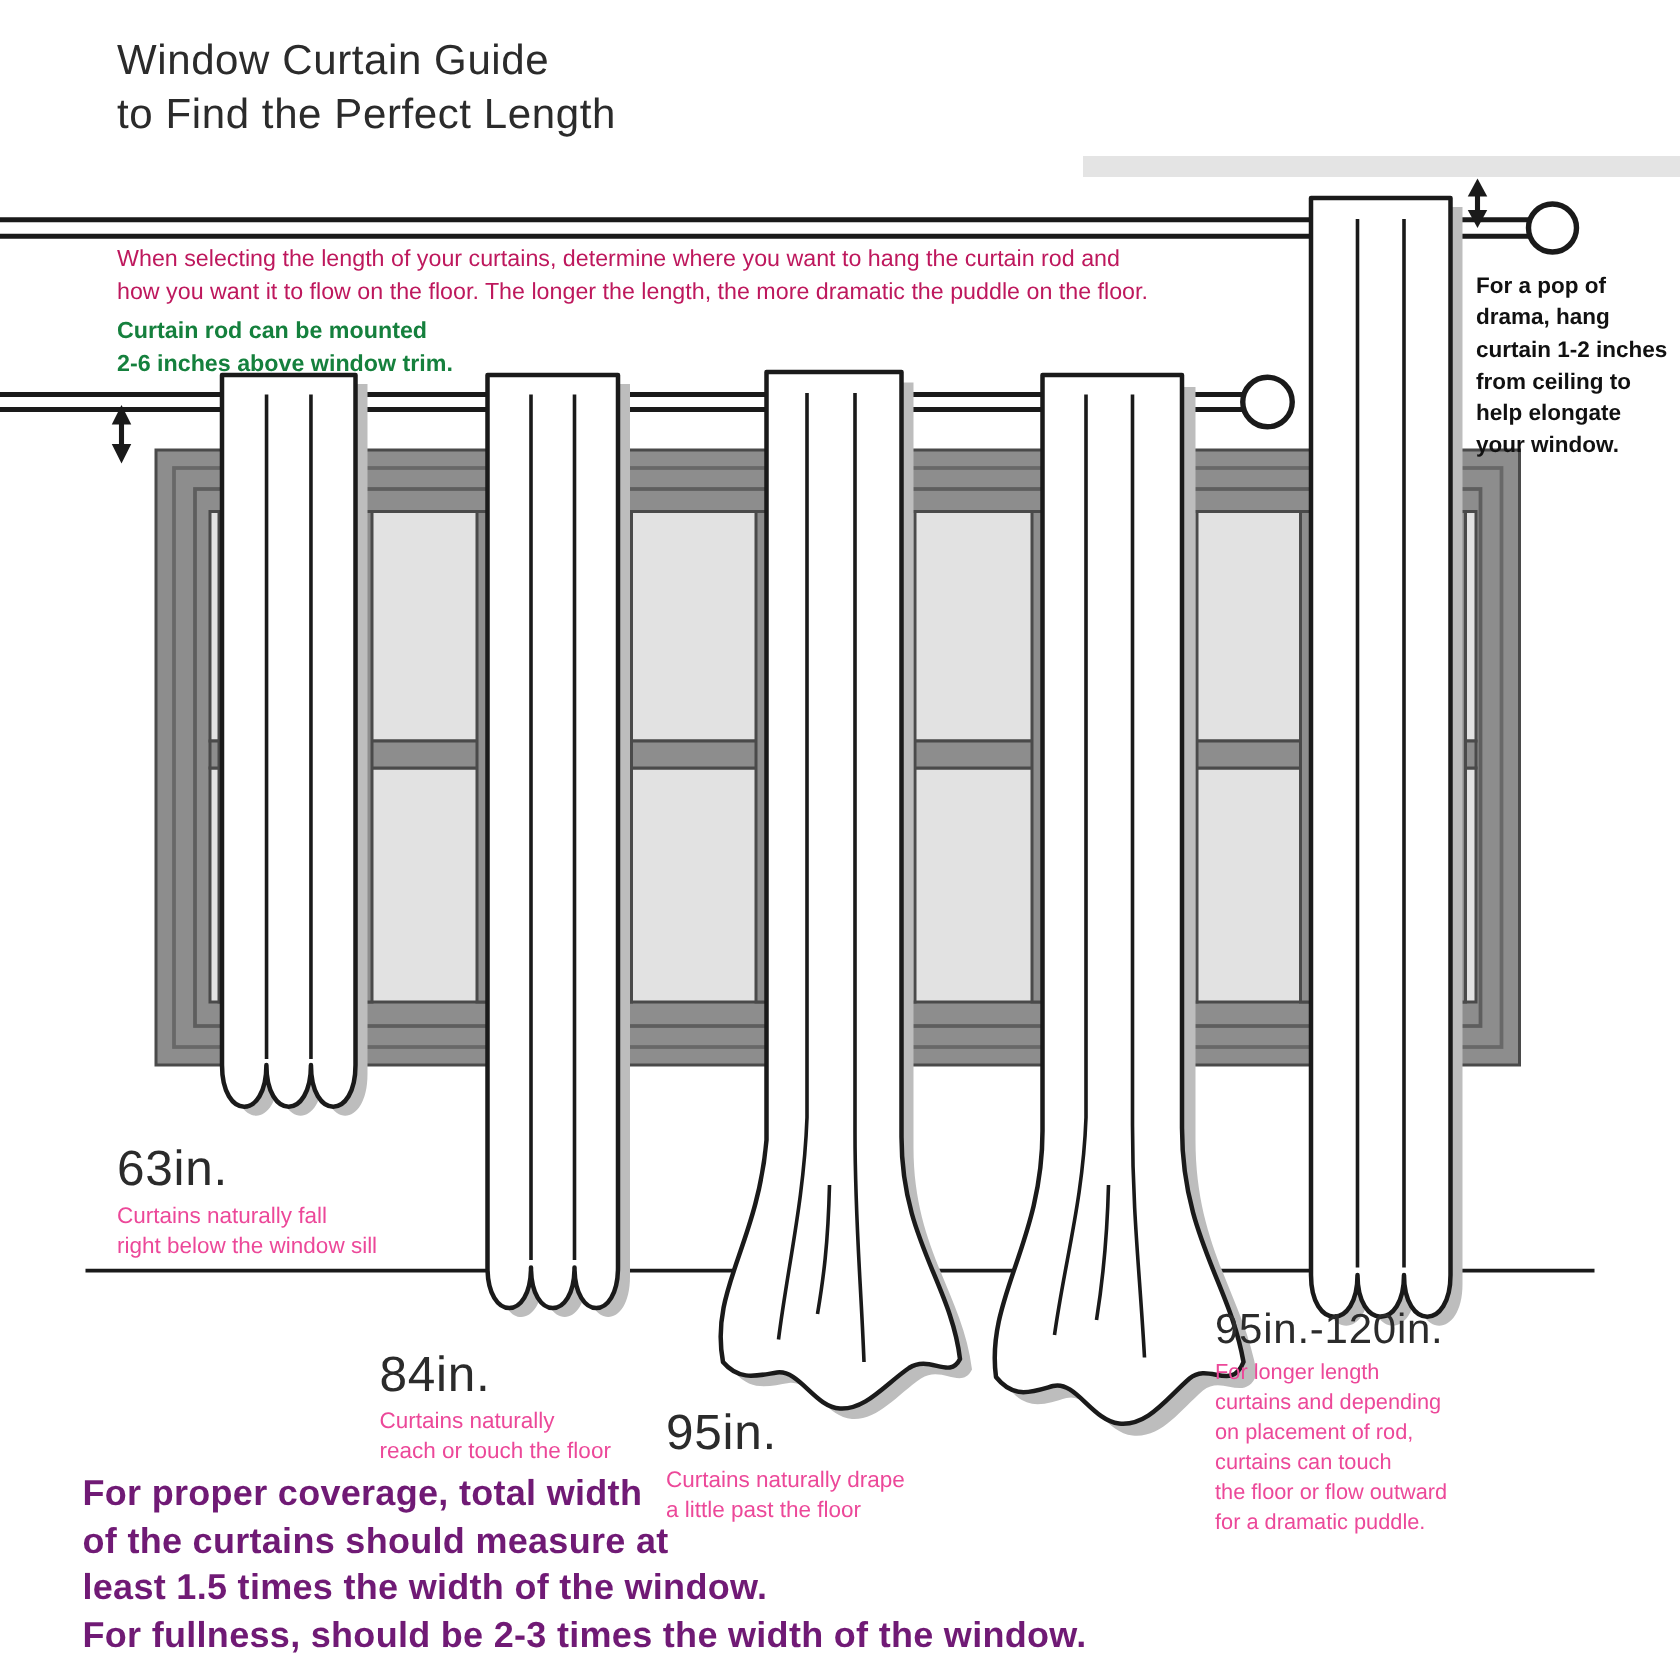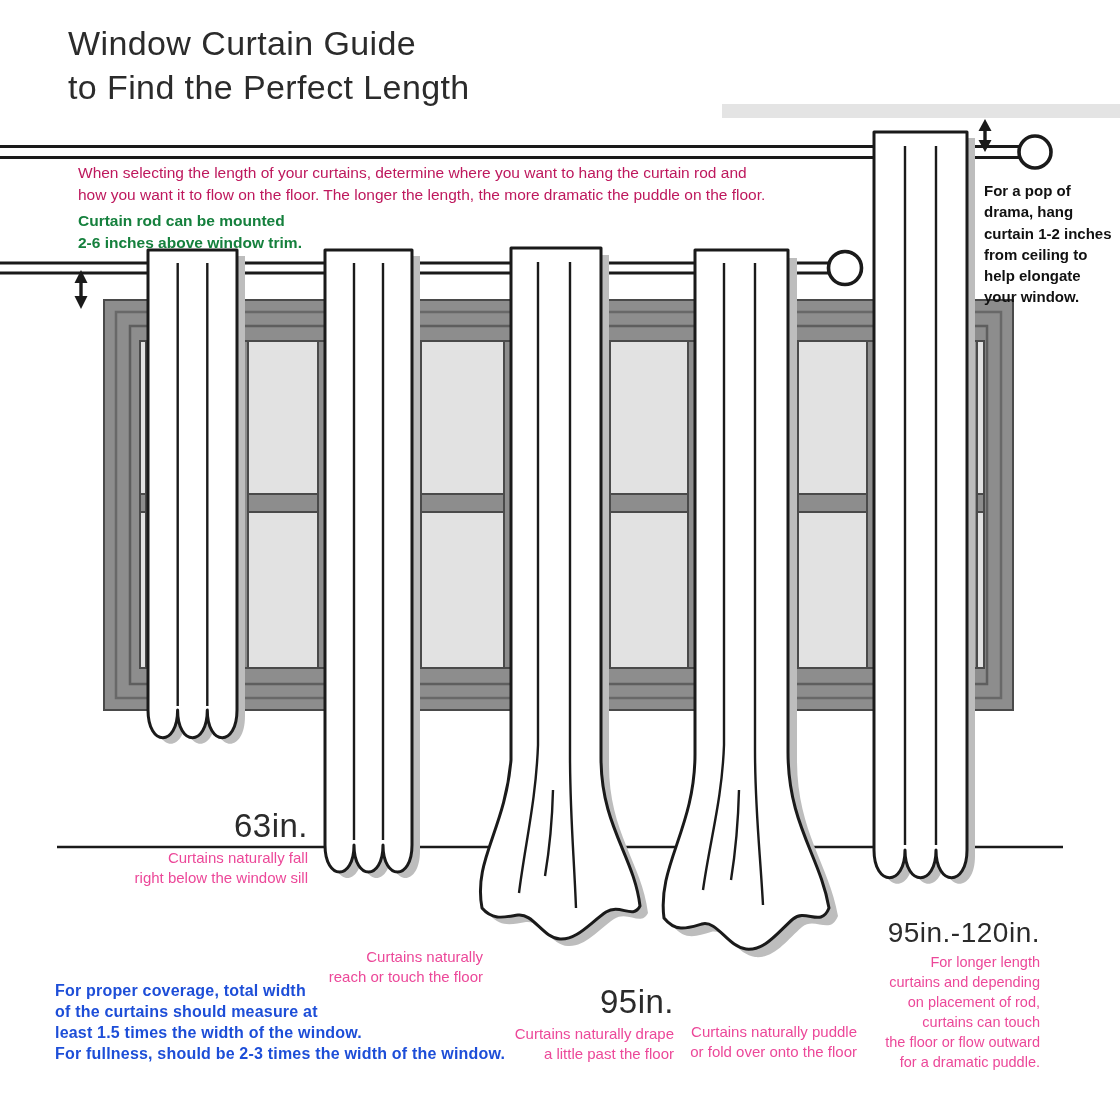--- a/index.html
+++ b/index.html
@@ -9,7 +9,7 @@
   }
   .pre{white-space:pre-line;}
   #title{
-    position:absolute;left:68px;top:22px;font-size:34px;line-height:1.28;
+    position:absolute;left:78px;top:22px;font-size:28px;line-height:1.28;
     color:#2b2b2b;letter-spacing:.4px;font-weight:normal;
   }
   #intro{

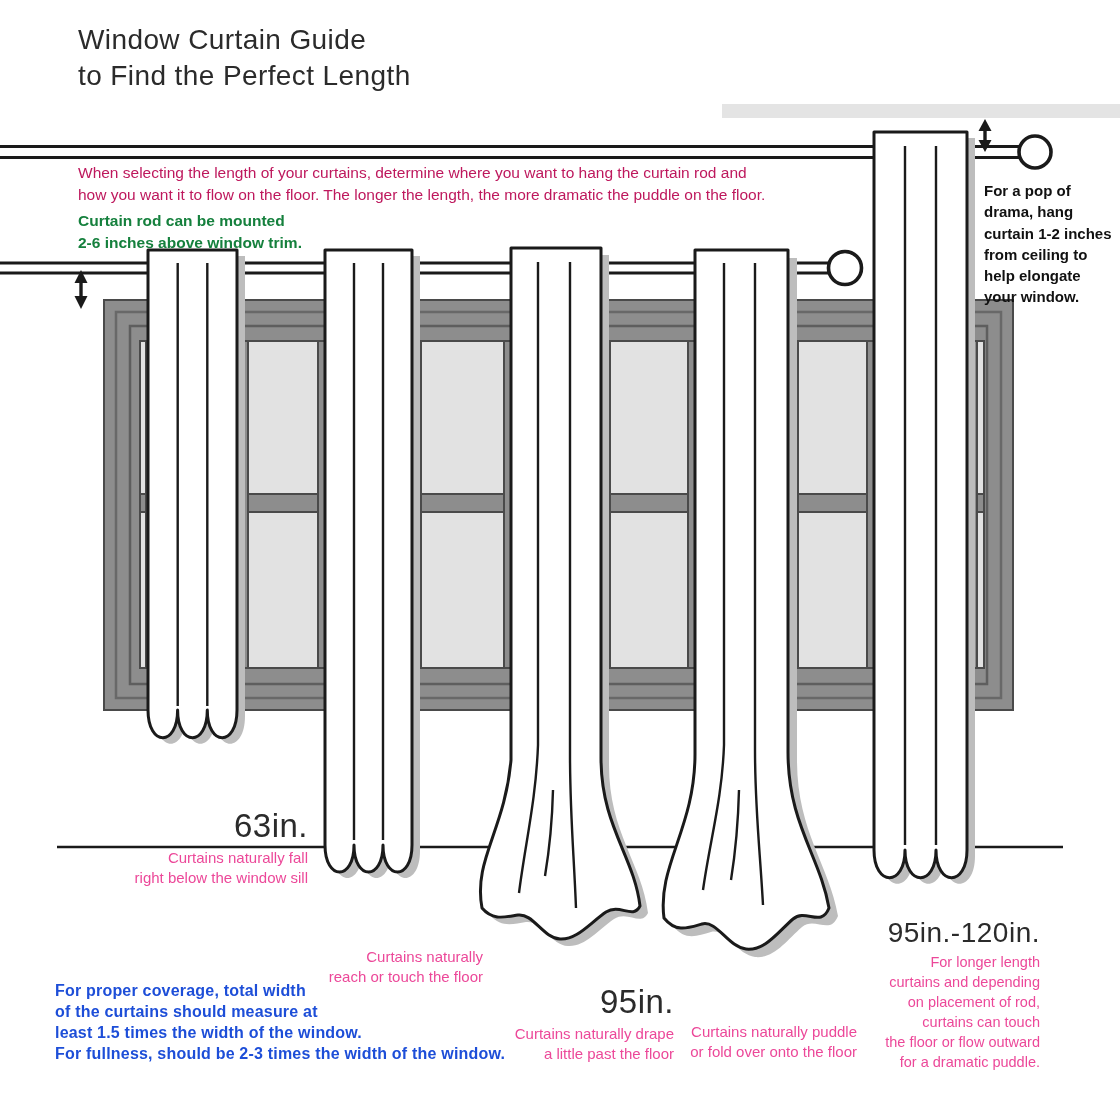--- a/index.html
+++ b/index.html
@@ -22,7 +22,7 @@
     position:absolute;left:984px;top:180px;width:140px;font-size:15px;line-height:1.42;
     color:#111;font-weight:bold;
   }
-  .curtain-label{position:absolute;text-align:right;width:230px;margin-top:47px;}
+  .curtain-label{position:absolute;text-align:left;width:230px;}
   .curtain-label .len{font-size:33px;color:#2b2b2b;letter-spacing:.5px;}
   .curtain-label .desc{font-size:15px;line-height:1.35;color:#ec4899;margin-top:3px;}
   #label-c5 .len{font-size:28px;}

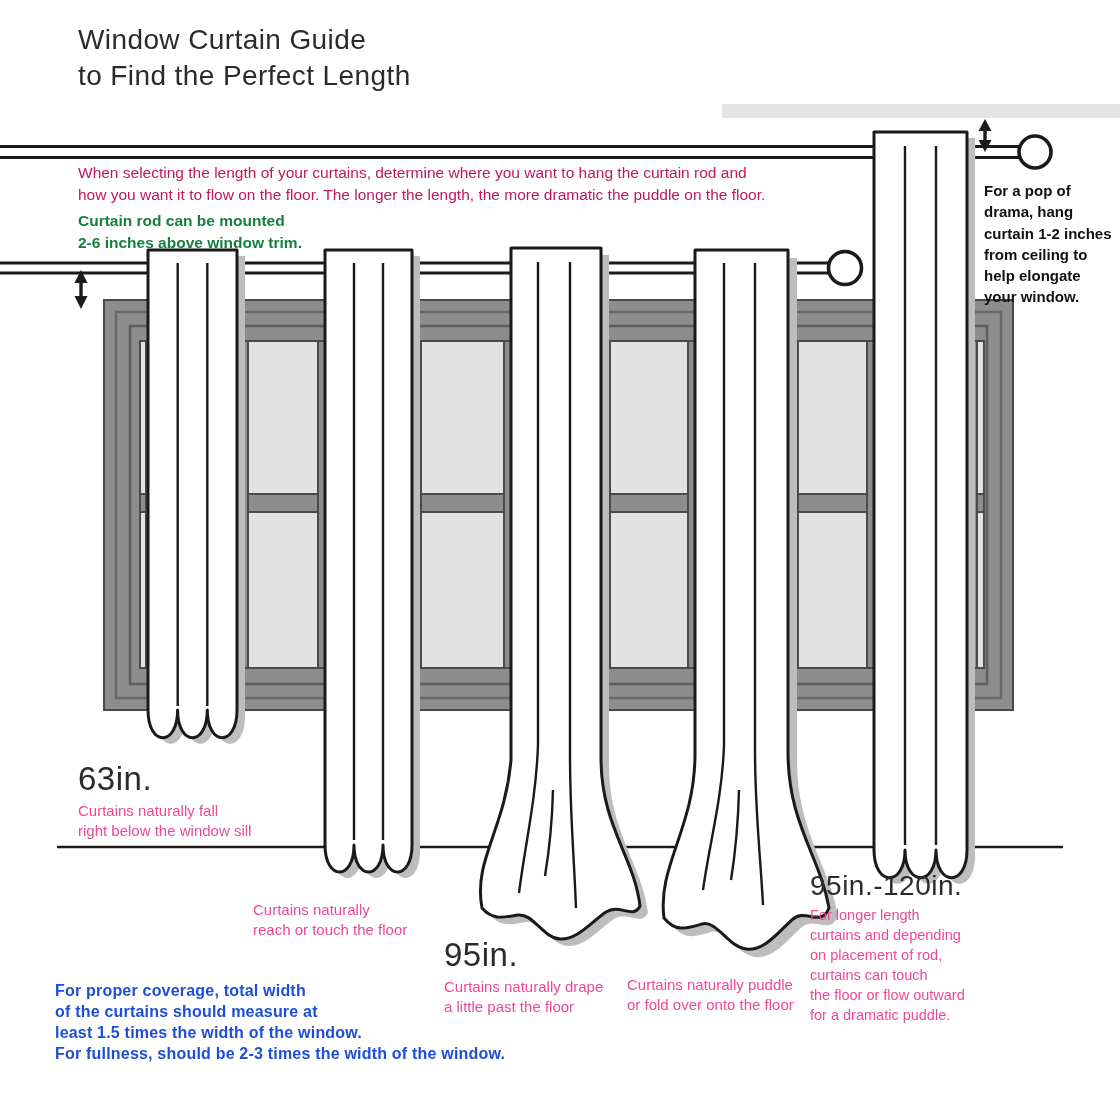--- a/index.html
+++ b/index.html
@@ -152,6 +152,7 @@
 right below the window sill</div>
   </div>
   <div class="curtain-label" id="label-c2" style="left:253px;top:897px;">
+    <div class="len">84in.</div>
     <div class="desc pre">Curtains naturally
 reach or touch the floor</div>
   </div>

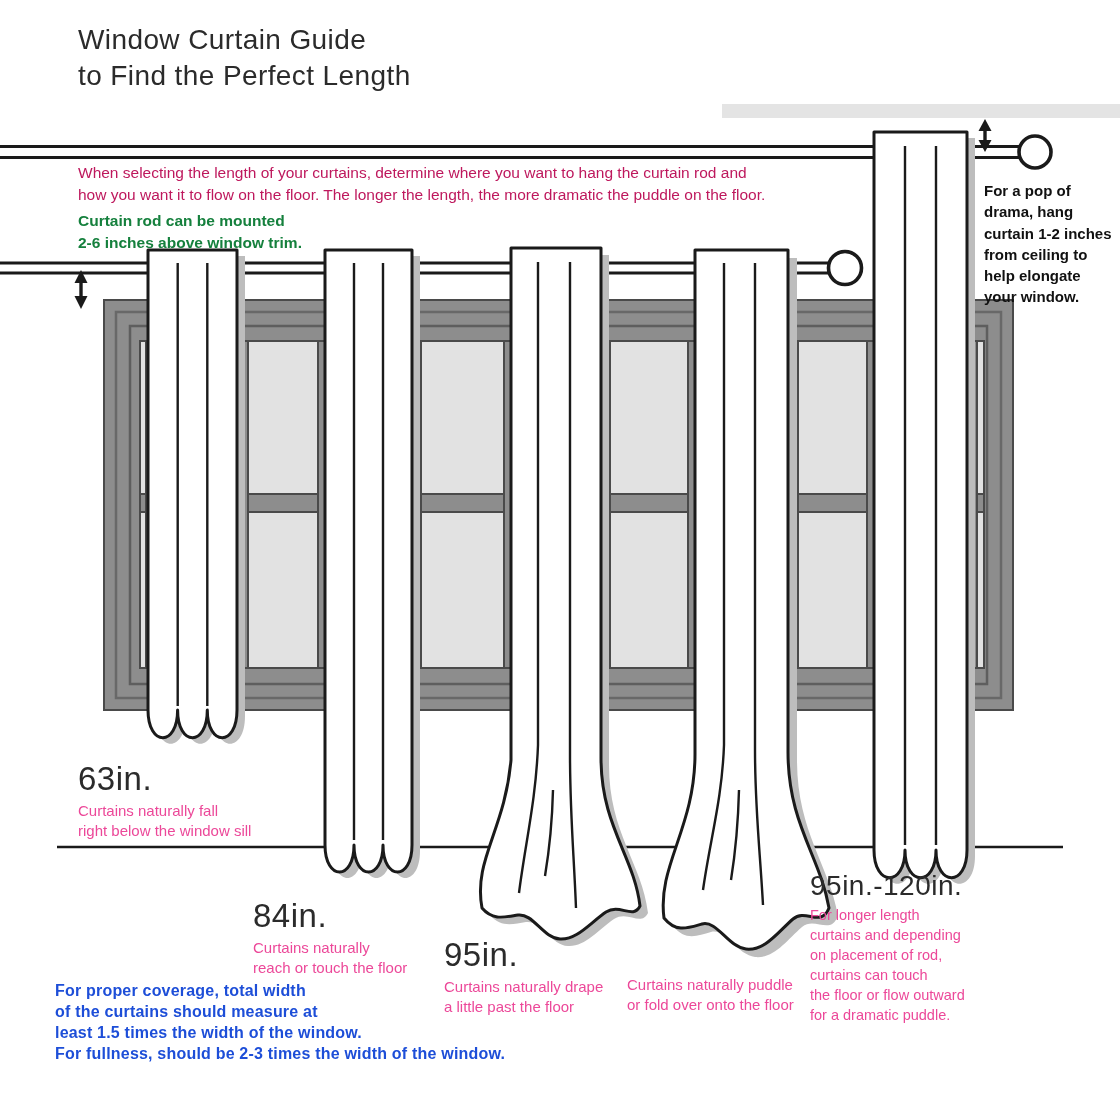--- a/index.html
+++ b/index.html
@@ -28,8 +28,8 @@
   #label-c5 .len{font-size:28px;}
   #label-c5 .desc{font-size:14.5px;line-height:1.38;}
   #coverage-note{
-    position:absolute;left:55px;top:980px;font-size:16px;line-height:1.32;
-    color:#1d4ed8;font-weight:bold;letter-spacing:.2px;
+    position:absolute;left:55px;top:980px;font-size:24px;line-height:1.32;
+    color:#701a75;font-weight:bold;letter-spacing:.2px;
   }
   svg{position:absolute;left:0;top:0;}
 </style>

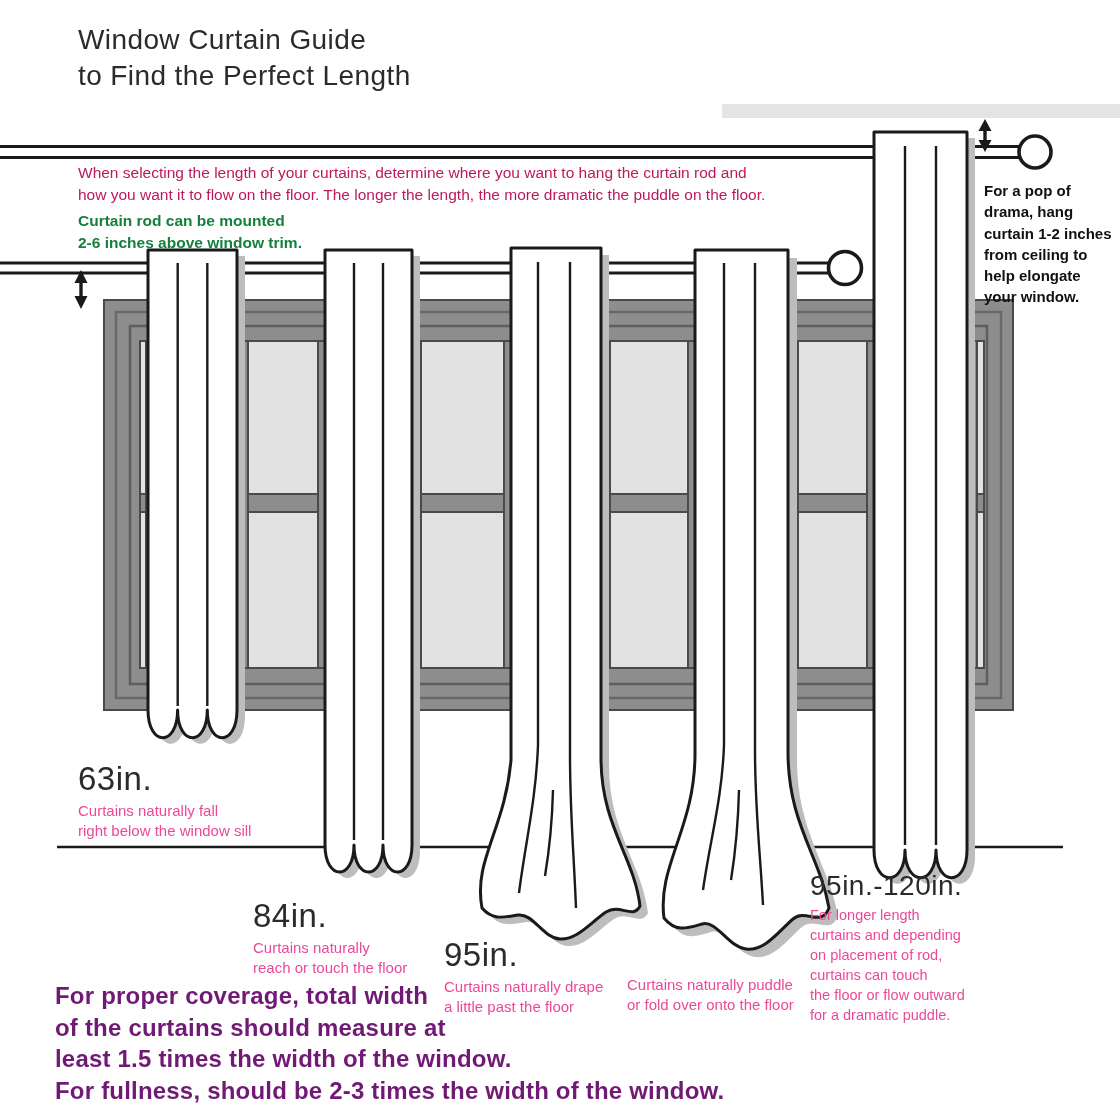--- a/index.html
+++ b/index.html
@@ -162,8 +162,6 @@
 a little past the floor</div>
   </div>
   <div class="curtain-label" id="label-c4" style="left:627px;top:972px;">
-    <div class="desc pre">Curtains naturally puddle
-or fold over onto the floor</div>
   </div>
   <div class="curtain-label" id="label-c5" style="left:810px;top:870px;">
     <div class="len">95in.-120in.</div>

